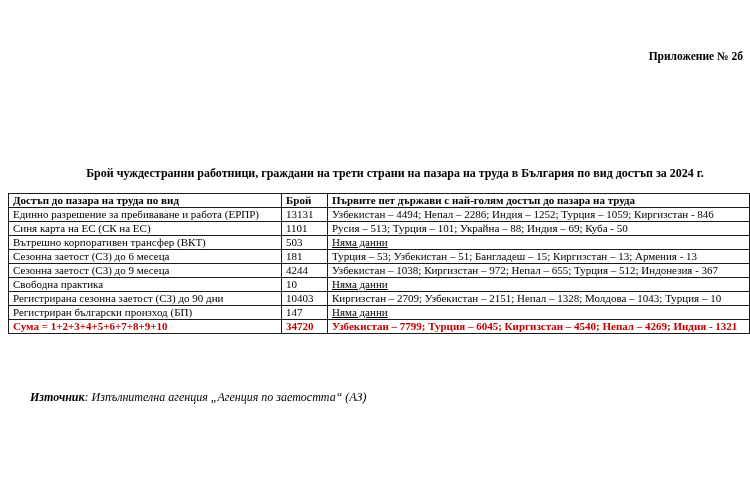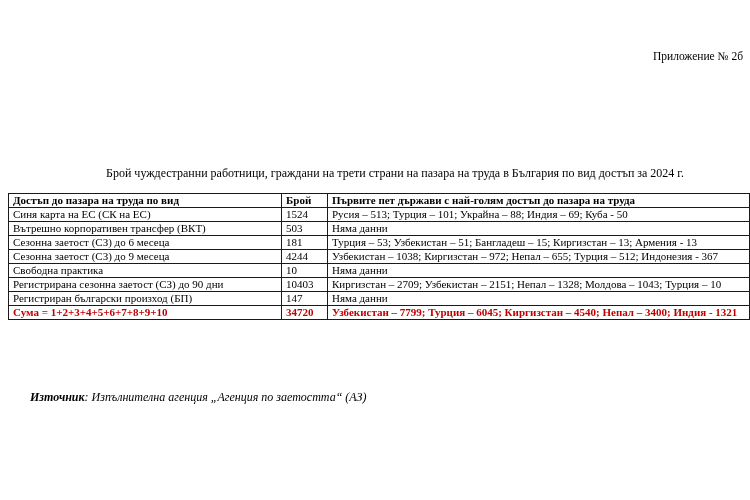--- a/index.html
+++ b/index.html
@@ -20,7 +20,7 @@
     top: 50px;
     right: 7px;
     font-size: 11.5px;
-    font-weight: normal;
+    font-weight: bold;
     white-space: nowrap;
     margin-left: 20px;
   }

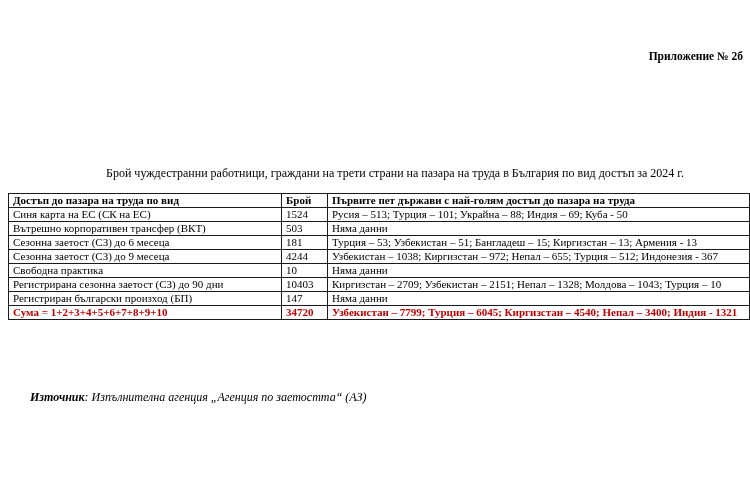--- a/index.html
+++ b/index.html
@@ -31,7 +31,7 @@
     right: 0px;
     text-align: center;
     font-size: 12px;
-    font-weight: normal;
+    font-weight: bold;
     white-space: nowrap;
   }
   table.main-table {

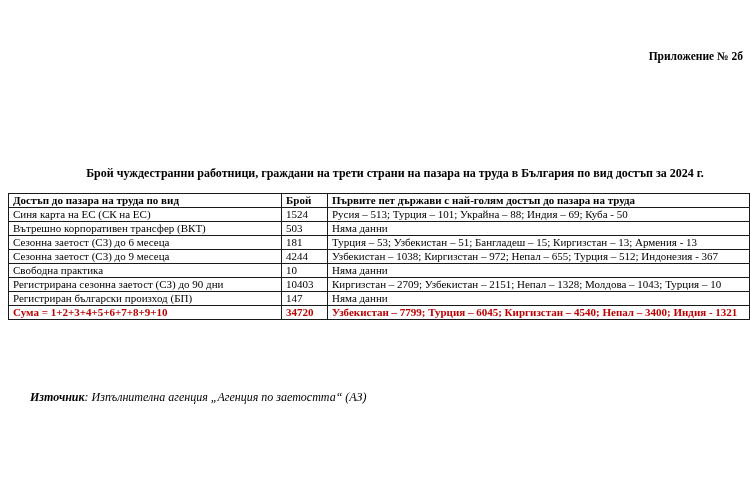--- a/index.html
+++ b/index.html
@@ -100,6 +100,11 @@
   </thead>
   <tbody id="table-body">
       <tr>
+        <td>Единно разрешение за пребиваване и работа (ЕРПР)</td>
+        <td class="count-cell">13131</td>
+        <td>Узбекистан – 4494; Непал – 2286; Индия – 1252; Турция – 1059; Киргизстан - 846</td>
+      </tr>
+      <tr>
         <td>Синя карта на ЕС (СК на ЕС)</td>
         <td class="count-cell">1524</td>
         <td>Русия – 513; Турция – 101; Украйна – 88; Индия – 69; Куба - 50</td>

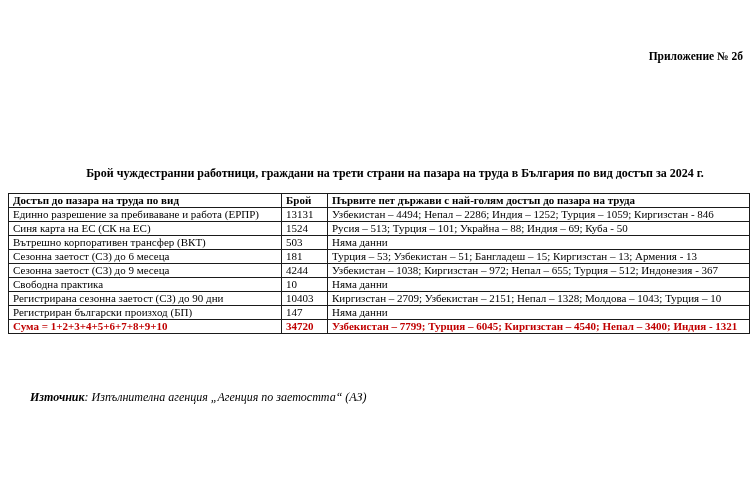--- a/index.html
+++ b/index.html
@@ -106,7 +106,7 @@
       </tr>
       <tr>
         <td>Синя карта на ЕС (СК на ЕС)</td>
-        <td class="count-cell">1524</td>
+        <td class="count-cell">1101</td>
         <td>Русия – 513; Турция – 101; Украйна – 88; Индия – 69; Куба - 50</td>
       </tr>
       <tr>

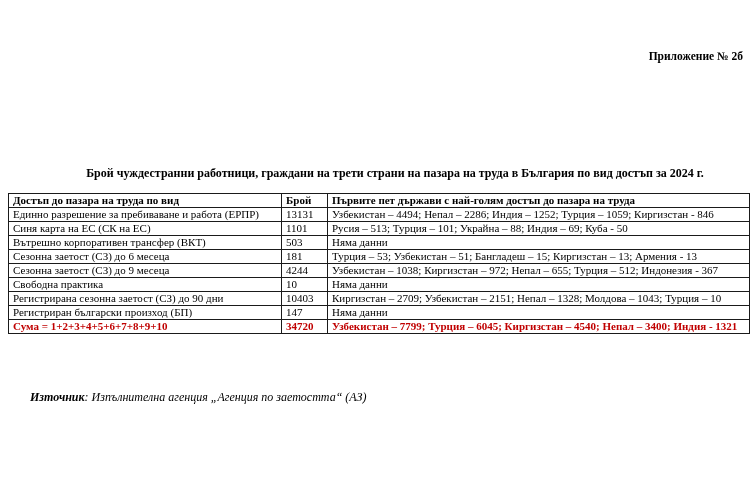--- a/index.html
+++ b/index.html
@@ -62,7 +62,7 @@
   col.c-countries { width: 422px; }
   td.count-cell { text-align: right; }
   th.count-head { text-align: left; padding-left: 5px; }
-  td.nodata { text-align: center; }
+  td.nodata { text-align: center; text-decoration: underline; }
   tr.total-row td {
     font-weight: bold;
   }

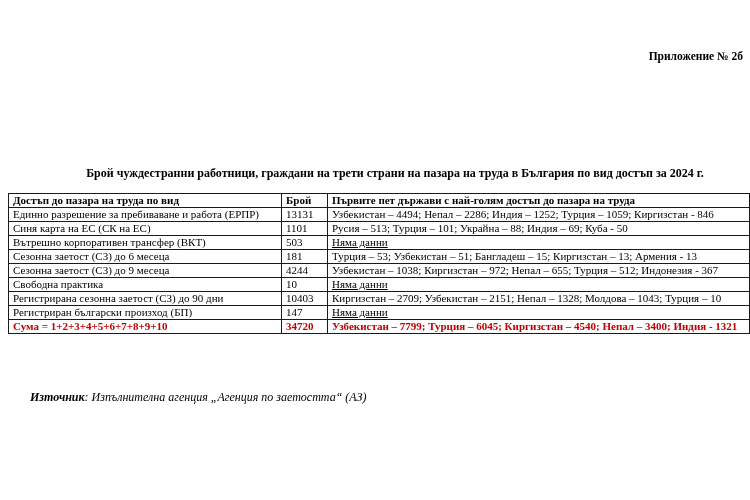--- a/index.html
+++ b/index.html
@@ -142,7 +142,7 @@
       <tr class="total-row">
         <td style="color: rgb(192, 0, 0);">Сума = 1+2+3+4+5+6+7+8+9+10</td>
         <td class="count-cell" style="color: rgb(192, 0, 0);">34720</td>
-        <td style="color: rgb(192, 0, 0);">Узбекистан – 7799; Турция – 6045; Киргизстан – 4540; Непал – 3400; Индия - 1321</td>
+        <td style="color: rgb(192, 0, 0);">Узбекистан – 7799; Турция – 6045; Киргизстан – 4540; Непал – 4269; Индия - 1321</td>
       </tr>
     </tbody>
 </table>

